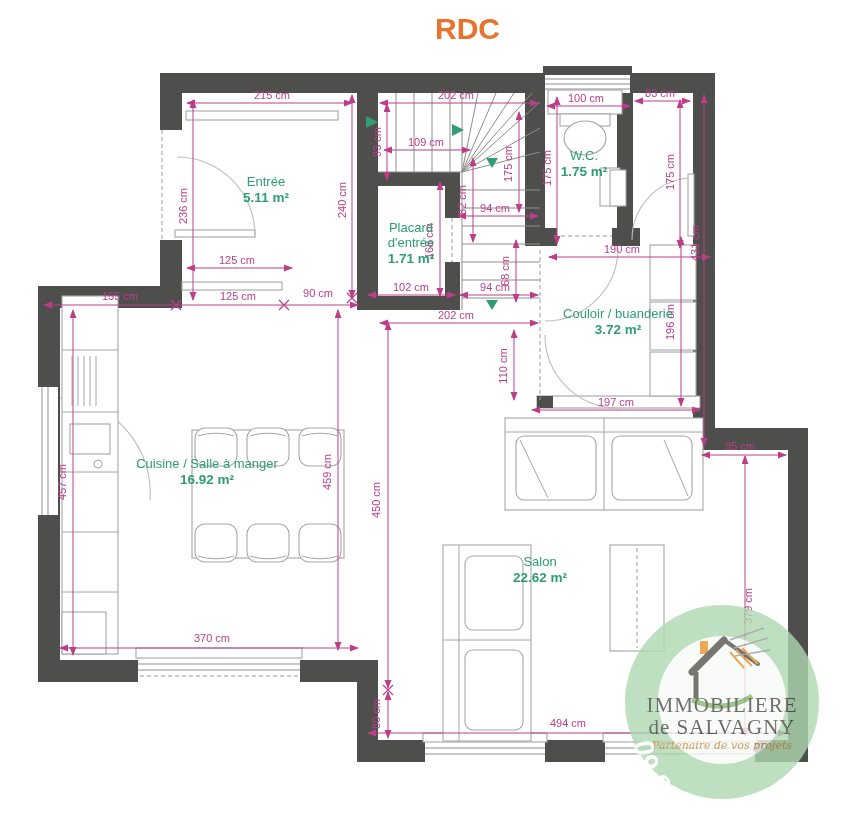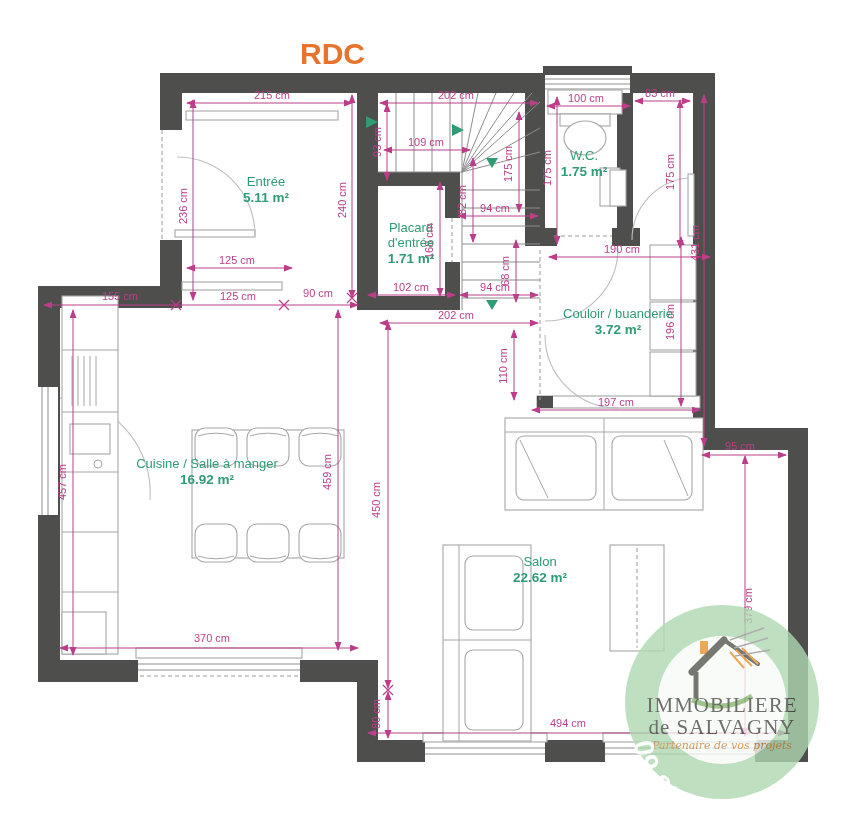--- a/index.html
+++ b/index.html
@@ -10,8 +10,8 @@
   html,body{margin:0;padding:0;background:#fff;}
   .page{position:relative;width:850px;height:826px;background:#fff;overflow:hidden;
         font-family:"Liberation Sans",sans-serif;}
-  .plan-title{position:absolute;left:300px;top:12px;width:200px;text-align:left;
-        font-size:30px;font-weight:bold;color:var(--title);margin-top:25px;}
+  .plan-title{position:absolute;left:300px;top:12px;width:200px;text-align:right;
+        font-size:30px;font-weight:bold;color:var(--title);}
   svg{position:absolute;left:0;top:0;}
   .wall{fill:var(--wall);}
   .dimline{stroke:var(--dimension);stroke-width:1;fill:none;}

